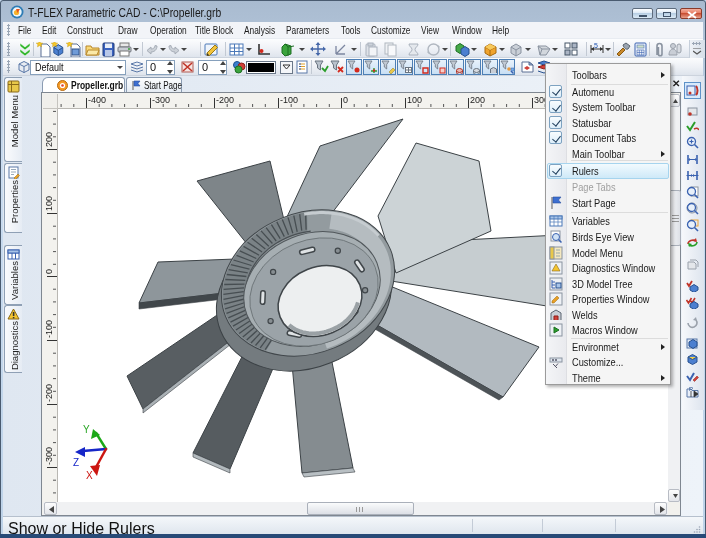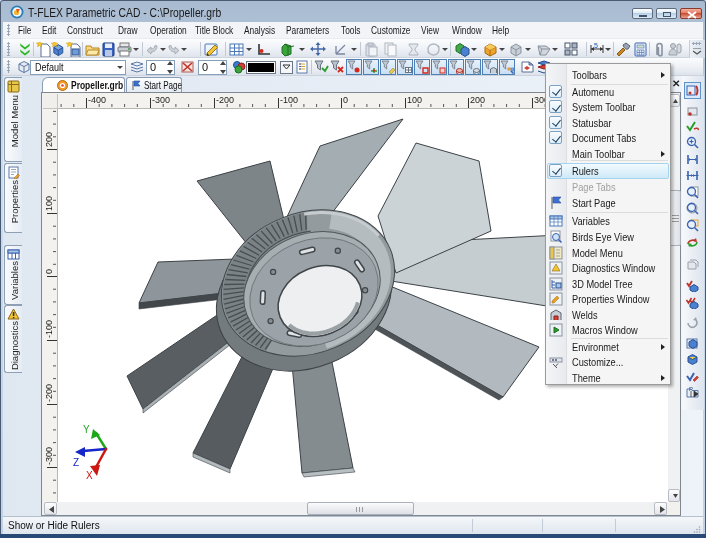--- a/index.html
+++ b/index.html
@@ -33,7 +33,7 @@
 .sbtn{position:absolute;background:linear-gradient(180deg,#fdfdfd,#e3e5ea);border:1px solid #b8bcc4;border-radius:2px}
 .sthumb{position:absolute;background:linear-gradient(90deg,#fafbfc,#dde0e6);border:1px solid #aab0ba;border-radius:2px}
 #righttb{position:absolute;left:679px;top:-13px;width:22px;height:334px}
-#statusbar{position:absolute;left:3px;top:516px;width:700px;height:18px;background:linear-gradient(180deg,#f4f7fa 0,#dfe6ee 100%);border-top:1px solid #b6c0cd;font-size:10px;color:#111}
+#statusbar{position:absolute;left:3px;top:516px;width:700px;height:18px;background:linear-gradient(180deg,#f4f7fa 0,#dfe6ee 100%);border-top:1px solid #b6c0cd;font-size:16px;color:#111}
 #ctxmenu{position:absolute;left:545px;top:63px;width:126px;height:322px;background:#f5f5f5;border:1px solid #9b9b9b;box-shadow:2px 2px 3px rgba(0,0,0,.3);font-size:11px;color:#1a1a1a;z-index:50}
 #ctxgutter{position:absolute;left:0;top:0;width:21px;height:100%;background:linear-gradient(90deg,#f4f5f7,#e9eaee);border-right:1px solid #dddee2}
 .mi{position:absolute;left:26px;transform:scaleX(.84);transform-origin:left center;white-space:nowrap}

